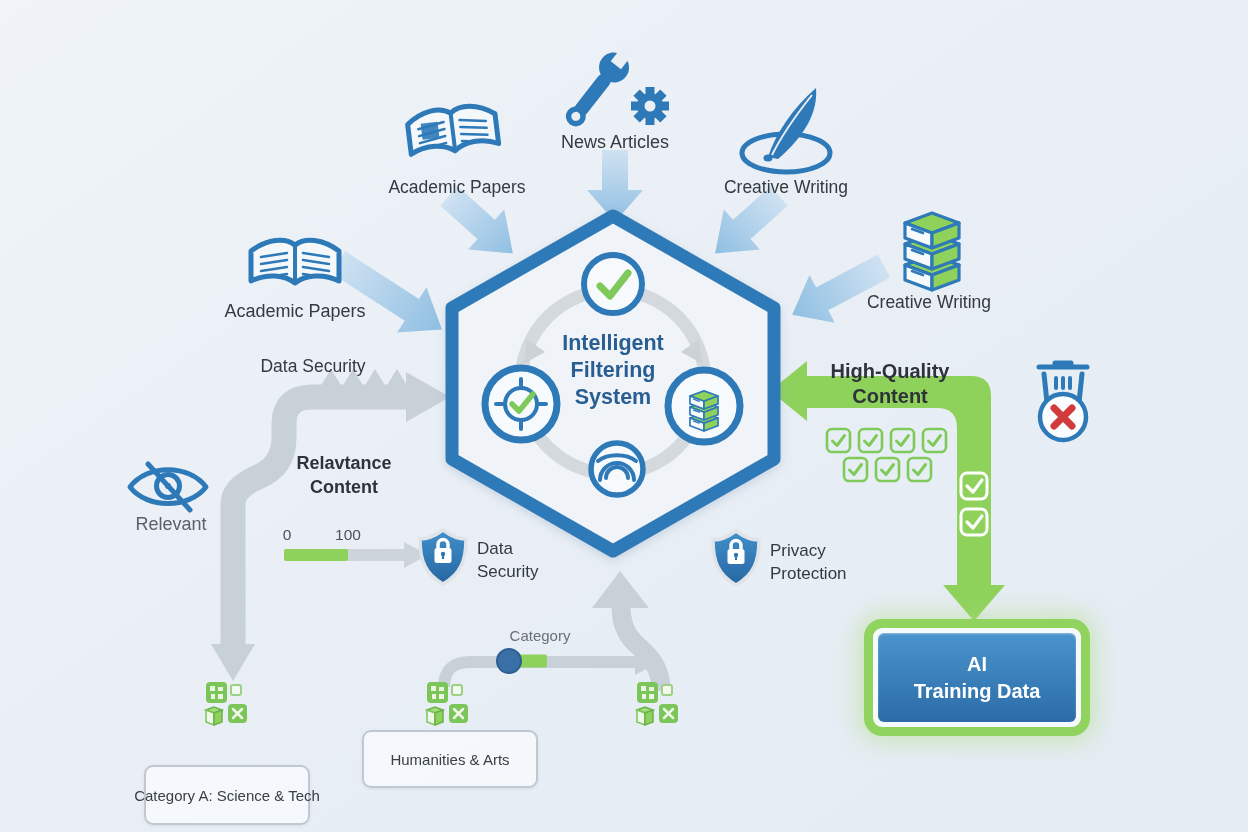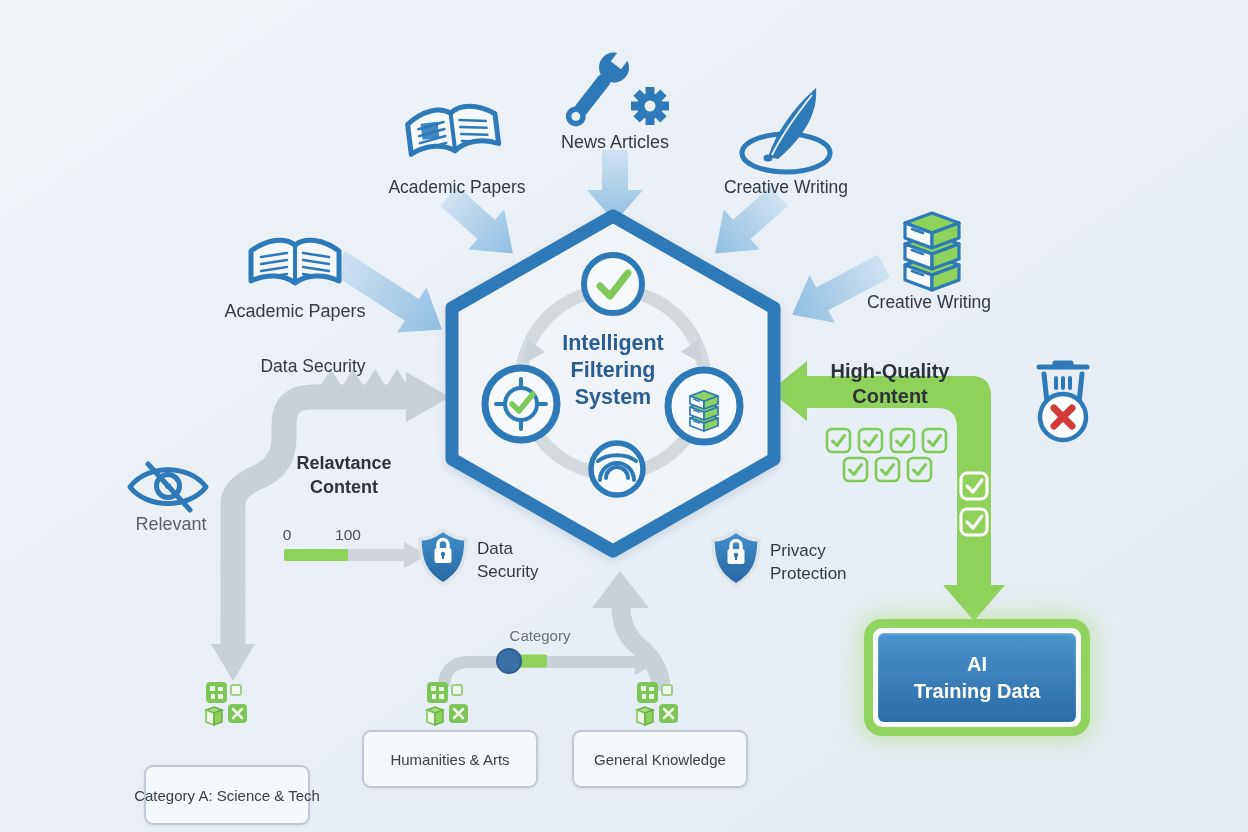--- a/index.html
+++ b/index.html
@@ -322,7 +322,6 @@
 
 <div class="cat-box" style="left:144px;top:765px;width:166px">Category A: Science &amp; Tech</div>
 <div class="cat-box" style="left:362px;top:730px;width:176px;height:58px">Humanities &amp; Arts</div>
-<div class="cat-box" style="left:572px;top:730px;width:176px;height:58px">General Knowledge</div>
 
 </div>
 

